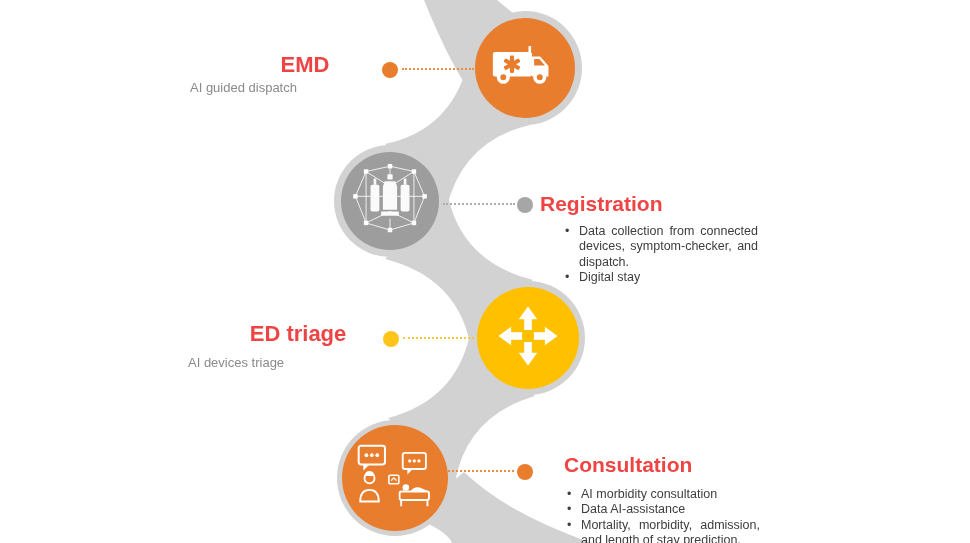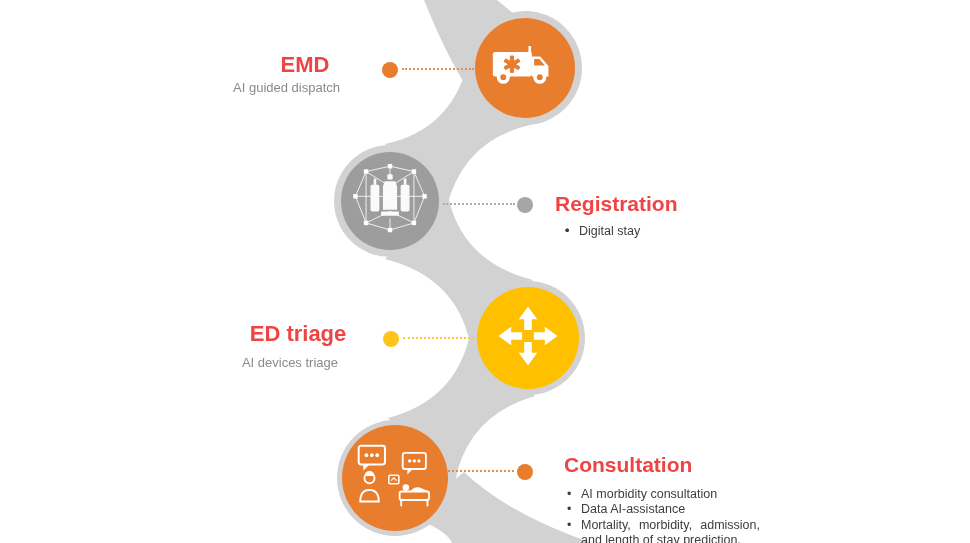--- a/index.html
+++ b/index.html
@@ -33,7 +33,7 @@
   .title{font-weight:bold;color:#ef4444;}
   .title-left{font-size:22px;text-align:center;}
   .title-right{font-size:21px;text-align:left;}
-  .subtitle{font-size:13px;color:#8A8A8A;text-align:right;}
+  .subtitle{font-size:13px;color:#8A8A8A;text-align:left;}
   .bullets{width:196px;font-size:12.5px;color:#3D3D3D;}
   .bullets ul{list-style:none;margin:0;padding:0;}
   .bullets li{position:relative;padding-left:17px;text-align:justify;line-height:15.4px;}

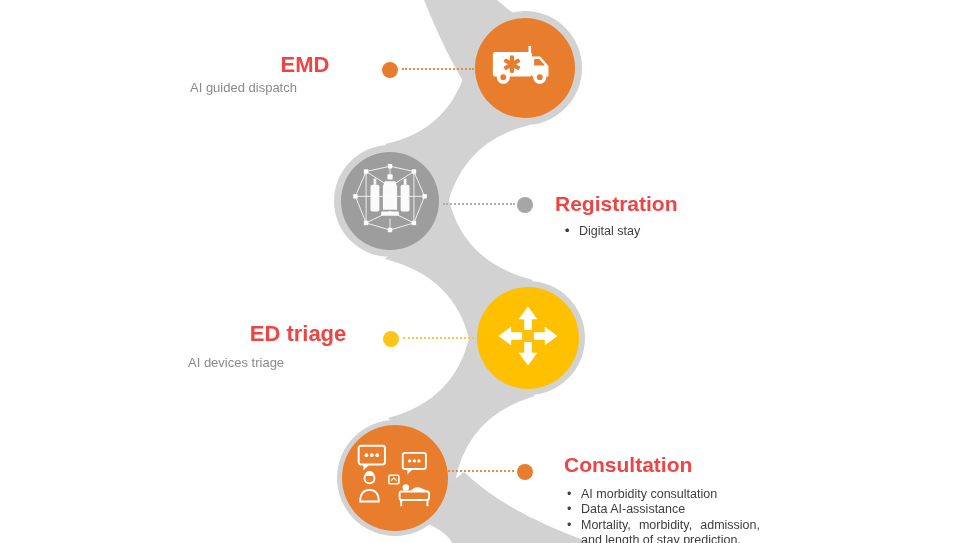--- a/index.html
+++ b/index.html
@@ -116,7 +116,7 @@
 </div>
 <div class="dline dline-gray abs" style="left:443px;top:203px;width:72px;"></div>
 <div class="dot dot-gray abs" style="left:517px;top:197px;"></div>
-<div class="abs title title-right" style="left:555px;top:192px;width:220px;">Registration</div>
+<div class="abs title title-right" style="left:540px;top:192px;width:220px;">Registration</div>
 <div class="abs bullets" style="left:562px;top:224px;">
   <ul>
     <li>

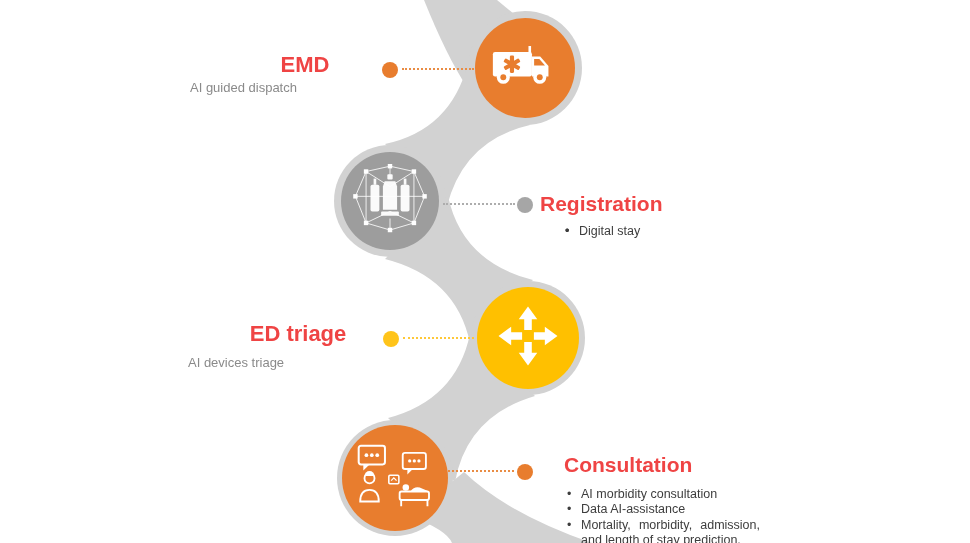--- a/index.html
+++ b/index.html
@@ -121,6 +121,7 @@
   <ul>
     <li>
       <span class="marker">•</span>
+      <span>Data collection from connected devices, symptom-checker, and dispatch.</span>
     </li>
     <li>
       <span class="marker">•</span>

